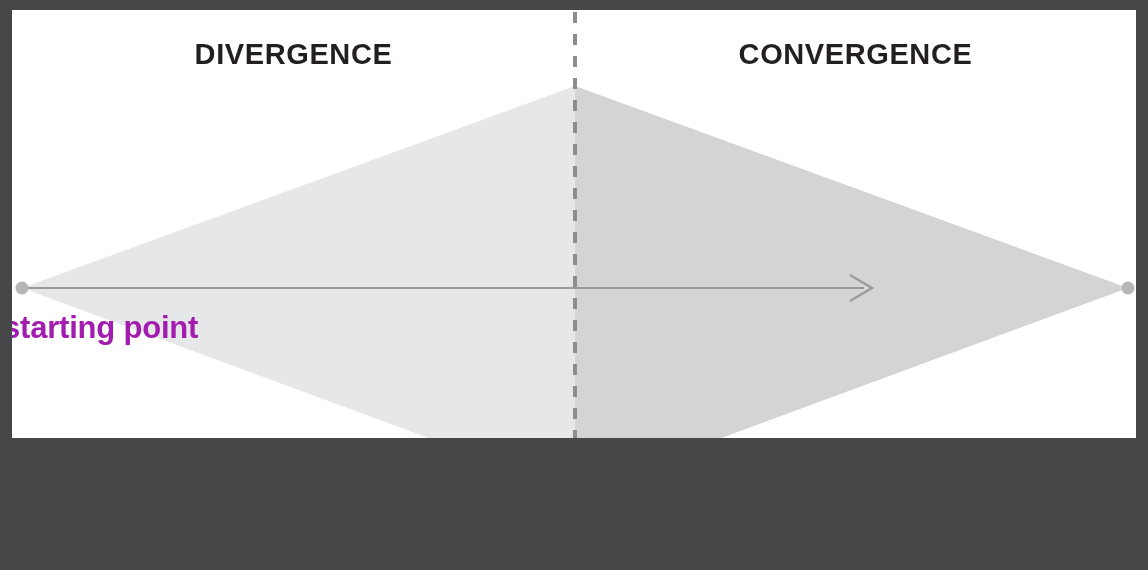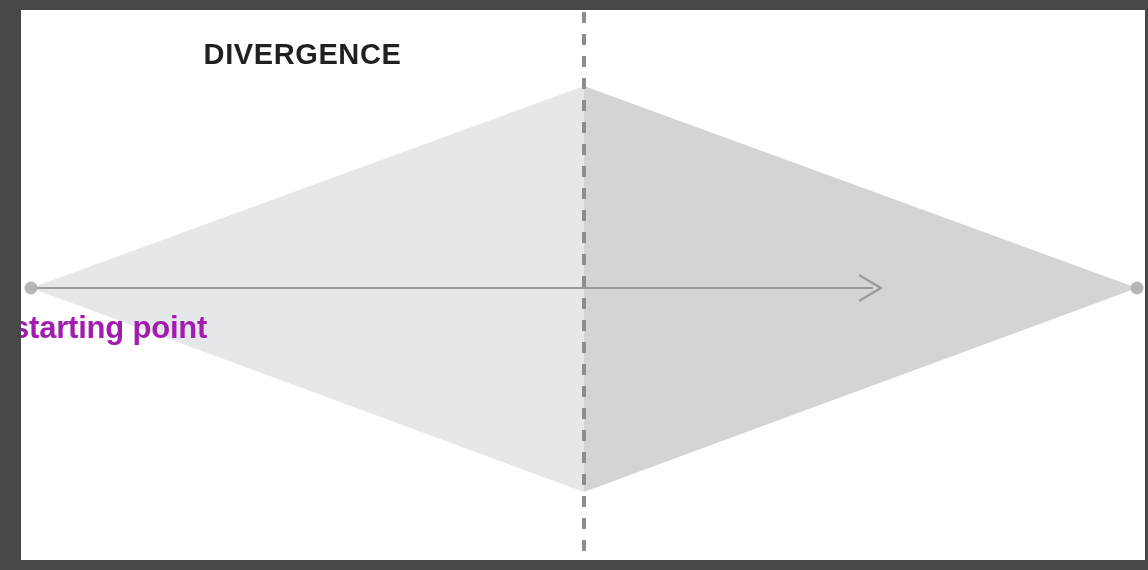--- a/index.html
+++ b/index.html
@@ -23,10 +23,10 @@
   
   #page {
     position: absolute;
-    left: 21px;
+    left: 12px;
     top: 10px;
     width: 1124px;
-    height: 550px;
+    height: 428px;
     background: #ffffff;
     overflow: hidden;
   }

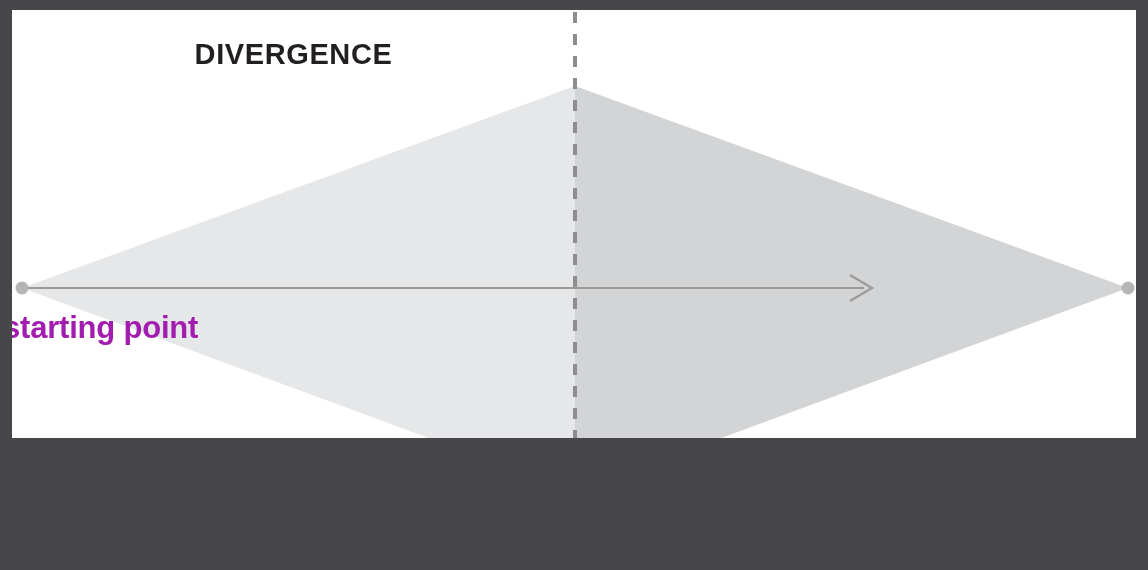--- a/index.html
+++ b/index.html
@@ -107,6 +107,7 @@
 
     <div class="phase-title" id="title-divergence">DIVERGENCE</div>
 
+    <div class="phase-title" id="title-convergence">CONVERGENCE</div>
 
     <div class="endpoint-label" id="label-starting-point">starting point</div>
 

